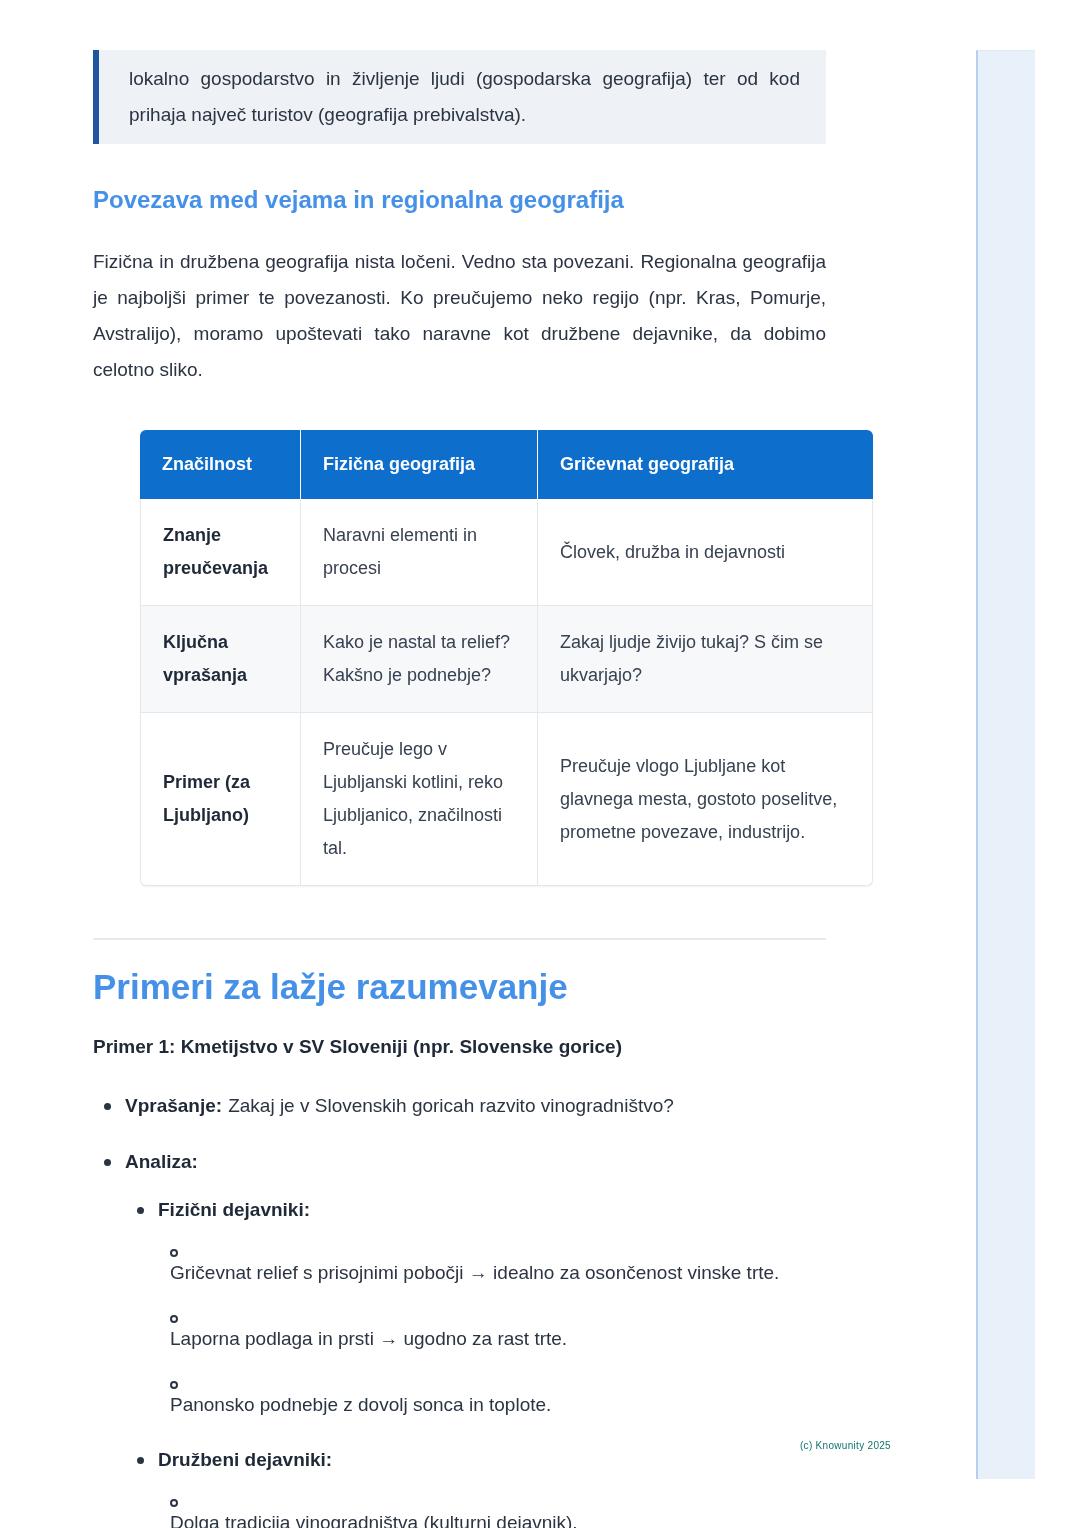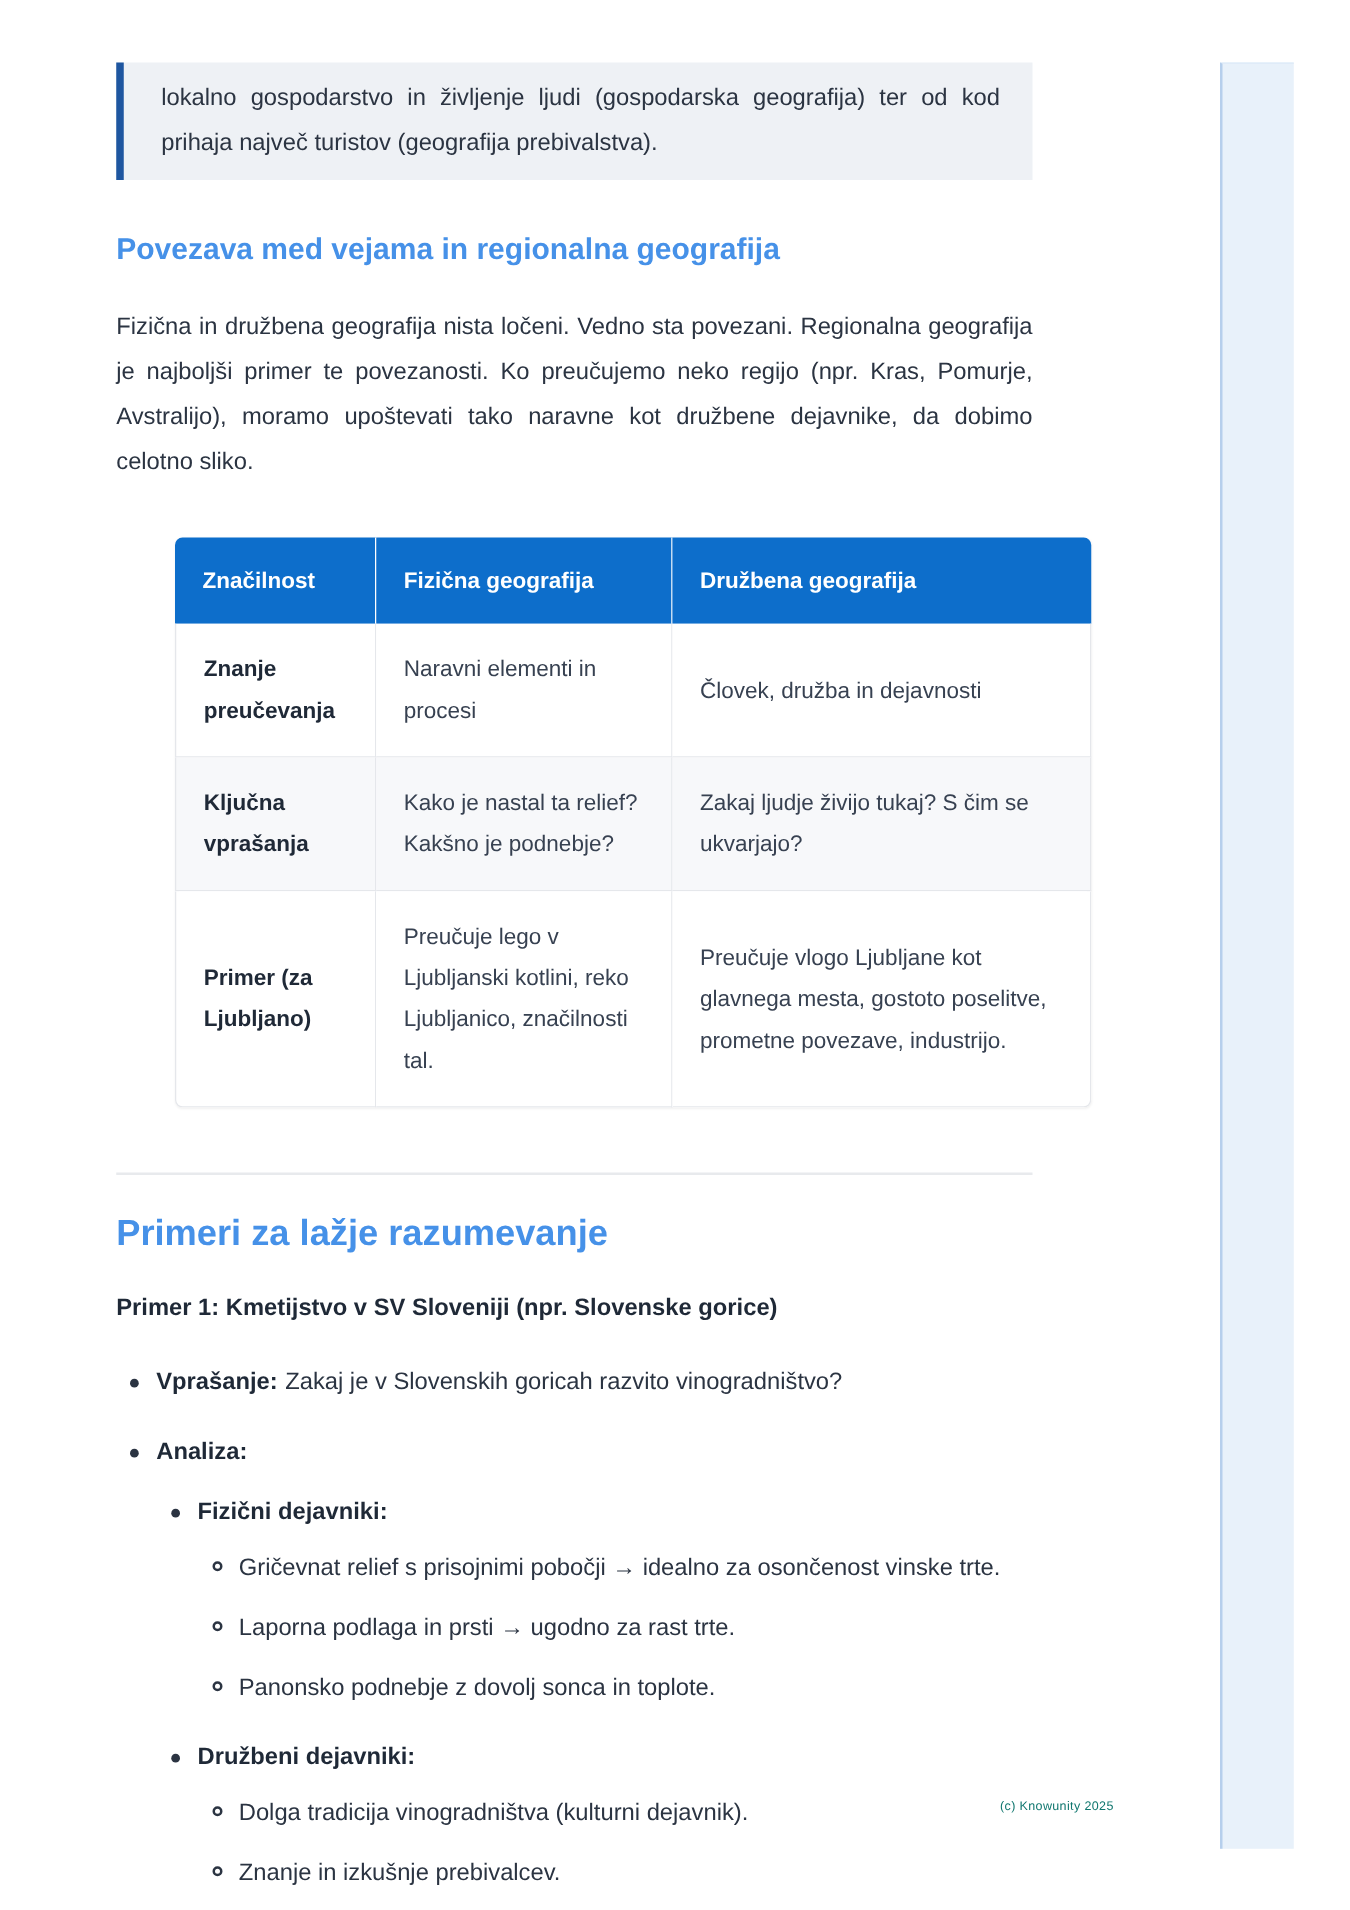--- a/index.html
+++ b/index.html
@@ -203,7 +203,7 @@
         <tr>
           <th>Značilnost</th>
           <th>Fizična geografija</th>
-          <th>Družbena geografija</th>
+          <th>Gričevnat geografija</th>
         </tr>
       </thead>
       <tbody>

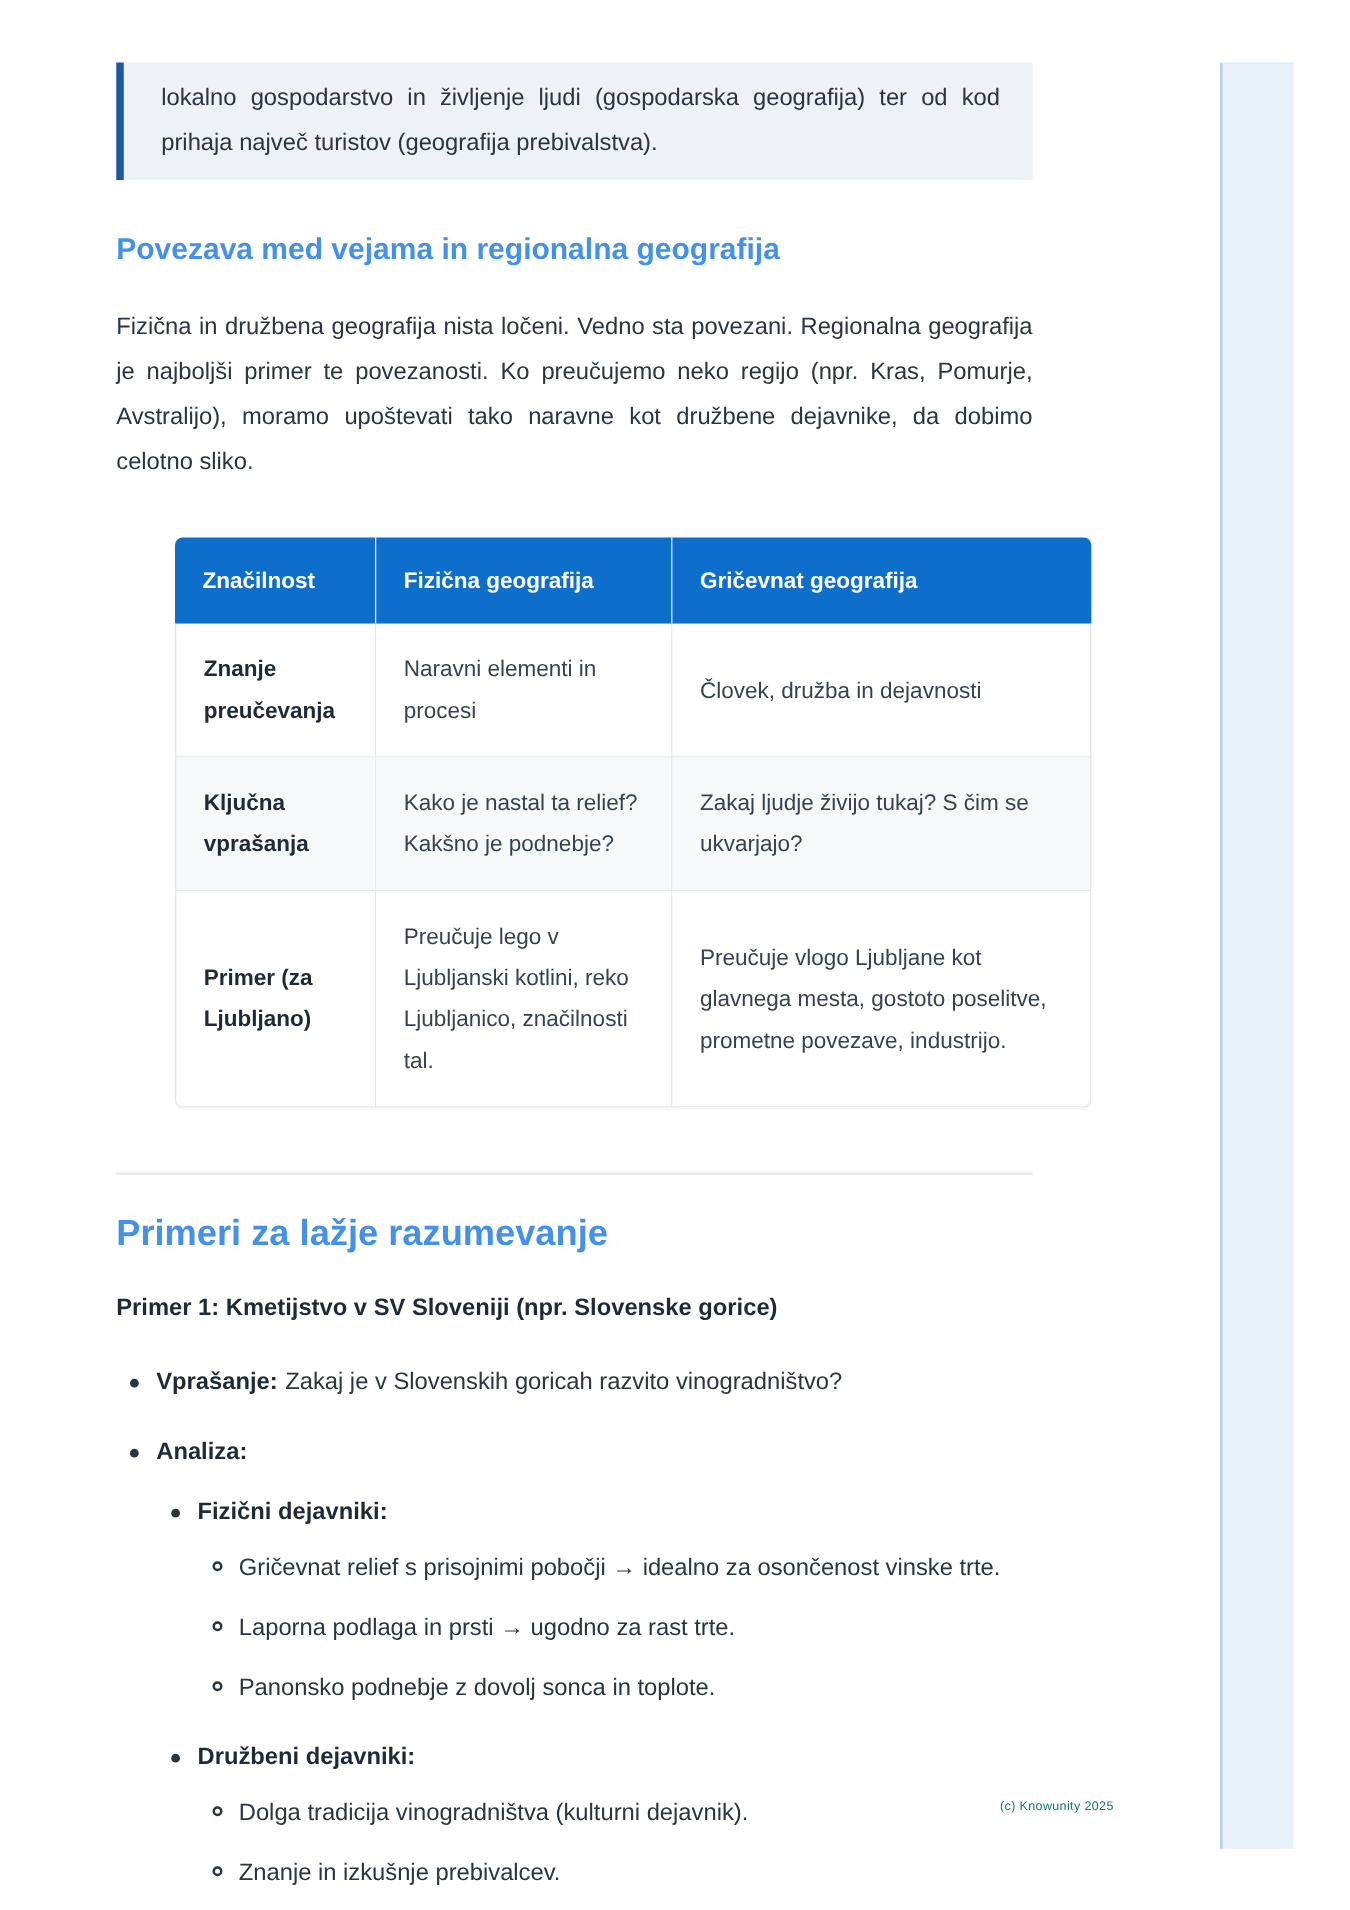--- a/index.html
+++ b/index.html
@@ -45,7 +45,7 @@
   }
   .h-big {
     color: #4691e8;
-    font-size: 29px;
+    font-size: 35px;
     font-weight: bold;
     margin: 30px 0 30px 0;
     line-height: 34px;

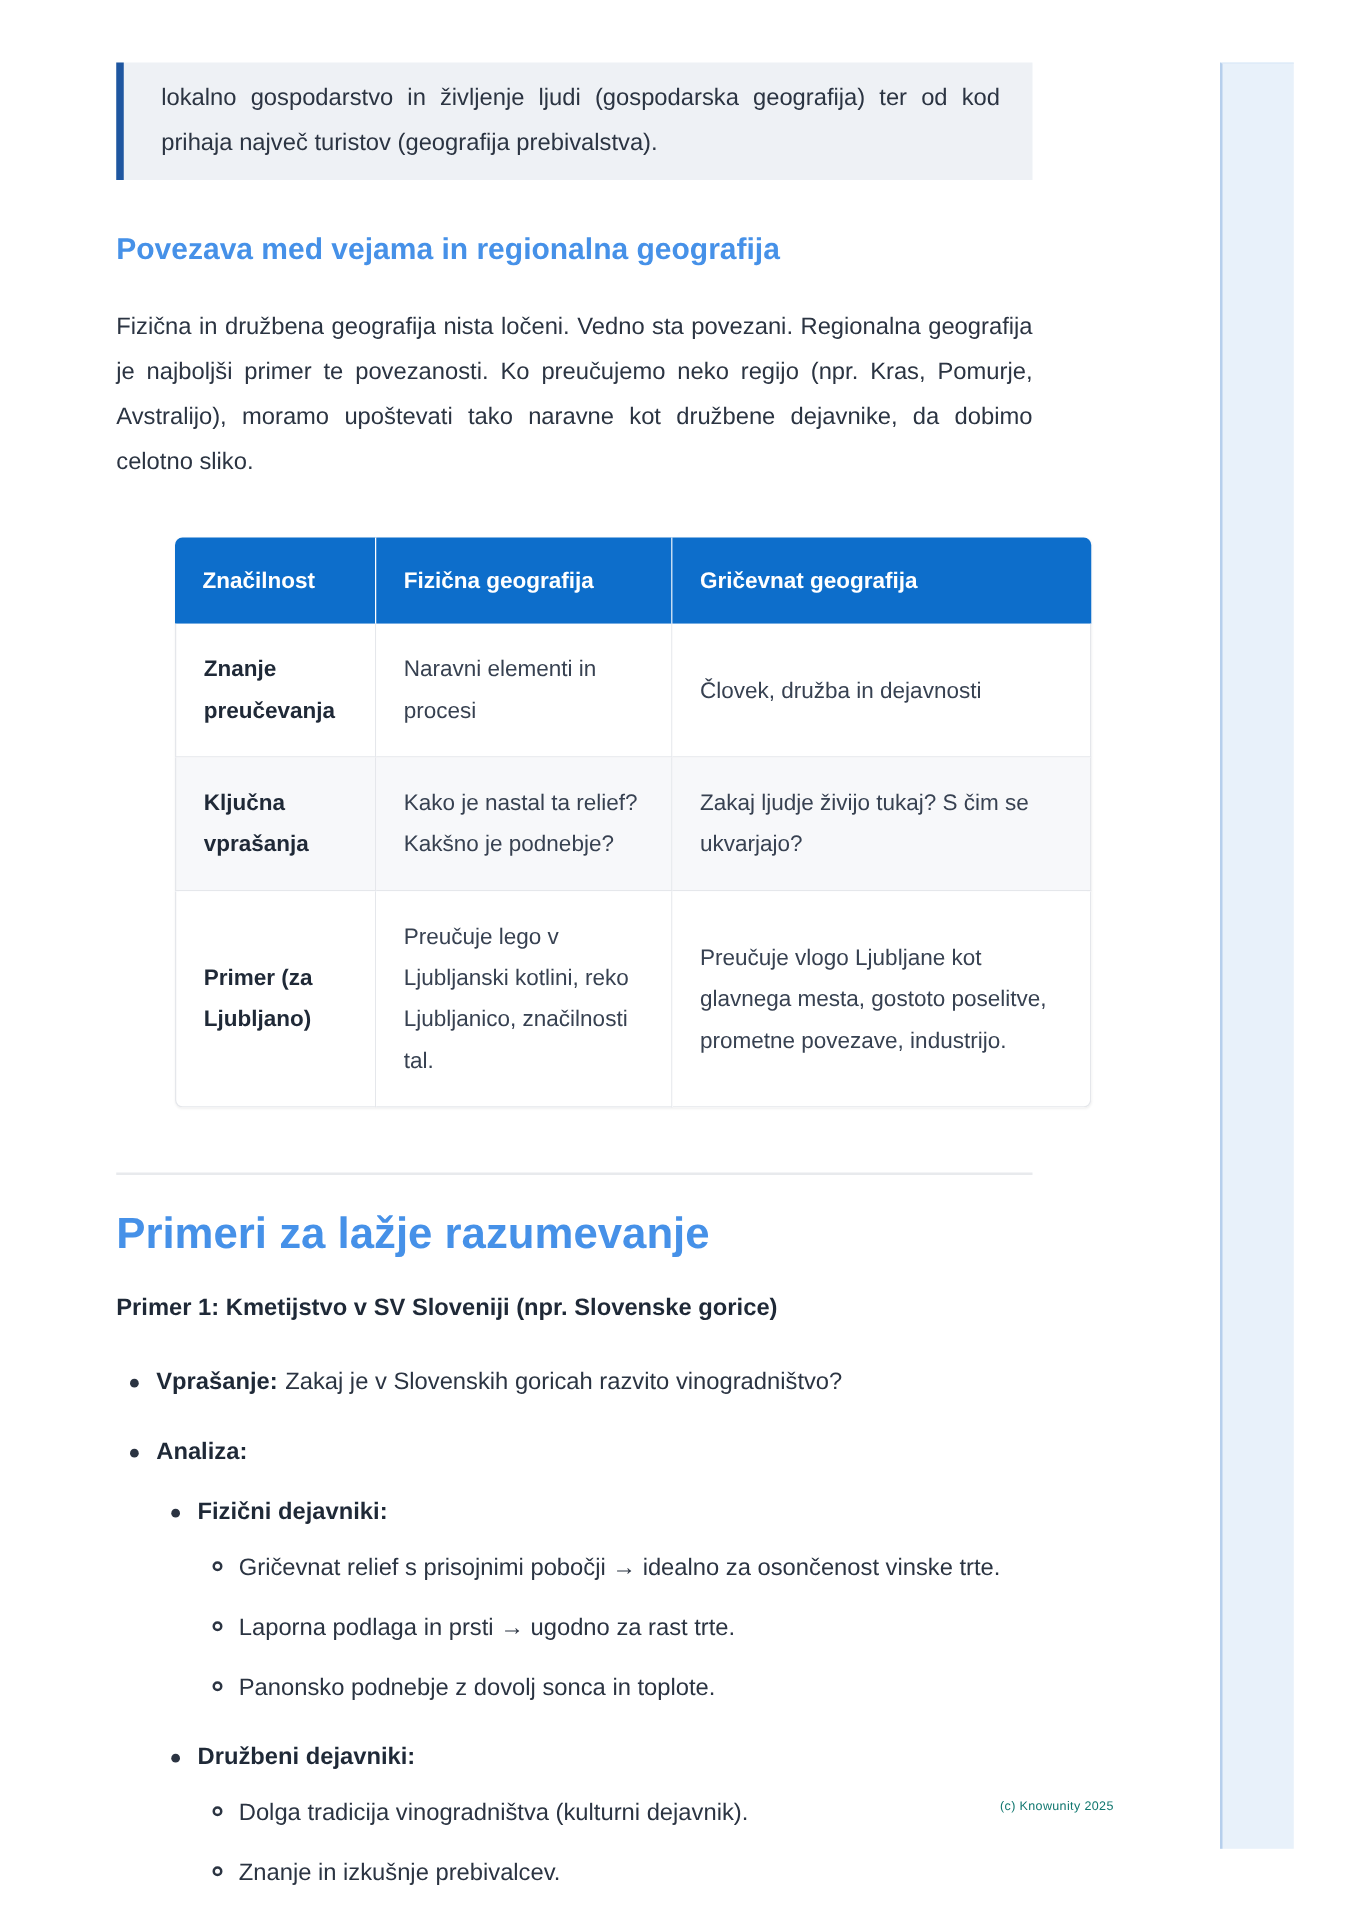--- a/index.html
+++ b/index.html
@@ -144,7 +144,7 @@
   }
   .lvl1 { padding-left: 11px; }
   .lvl2 { padding-left: 44px; }
-  .lvl3 { padding-left: 77px; }
+  .lvl3 { padding-left: 77px; flex-direction: column; }
   .li strong { color: #1f2937; text-align: right; }
   .li .after-bold { margin-left: 6px; }
 

